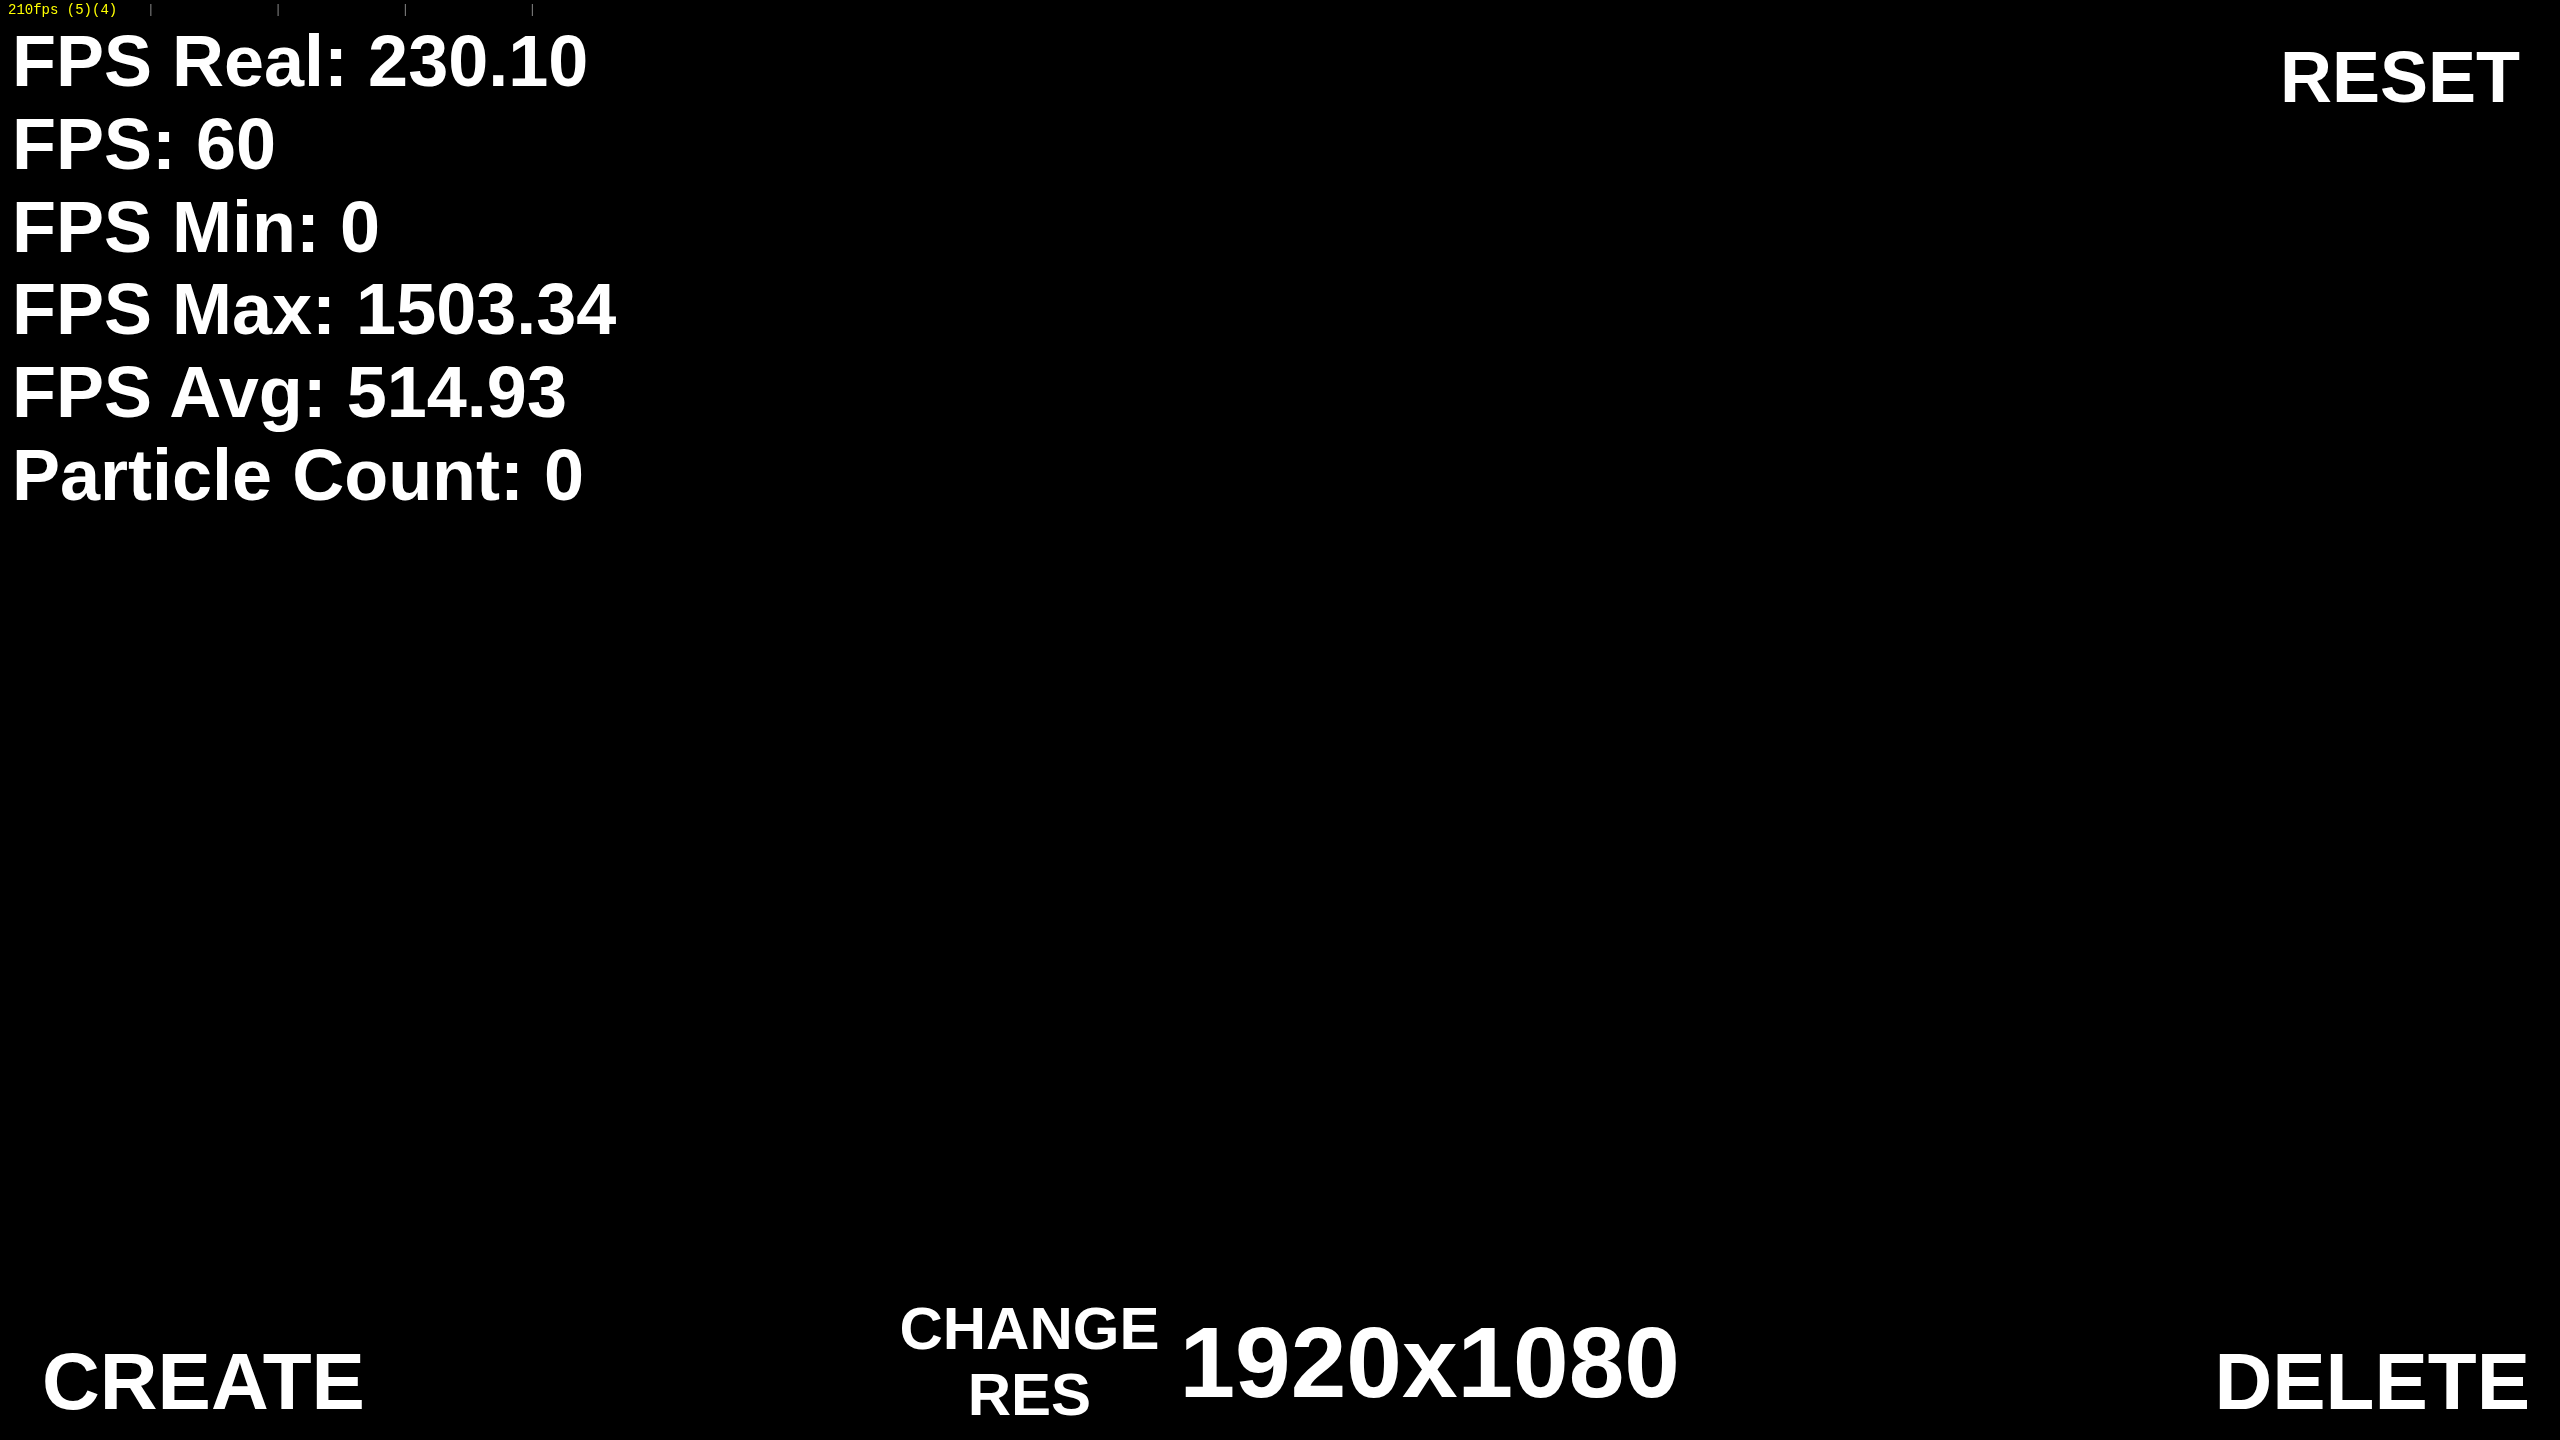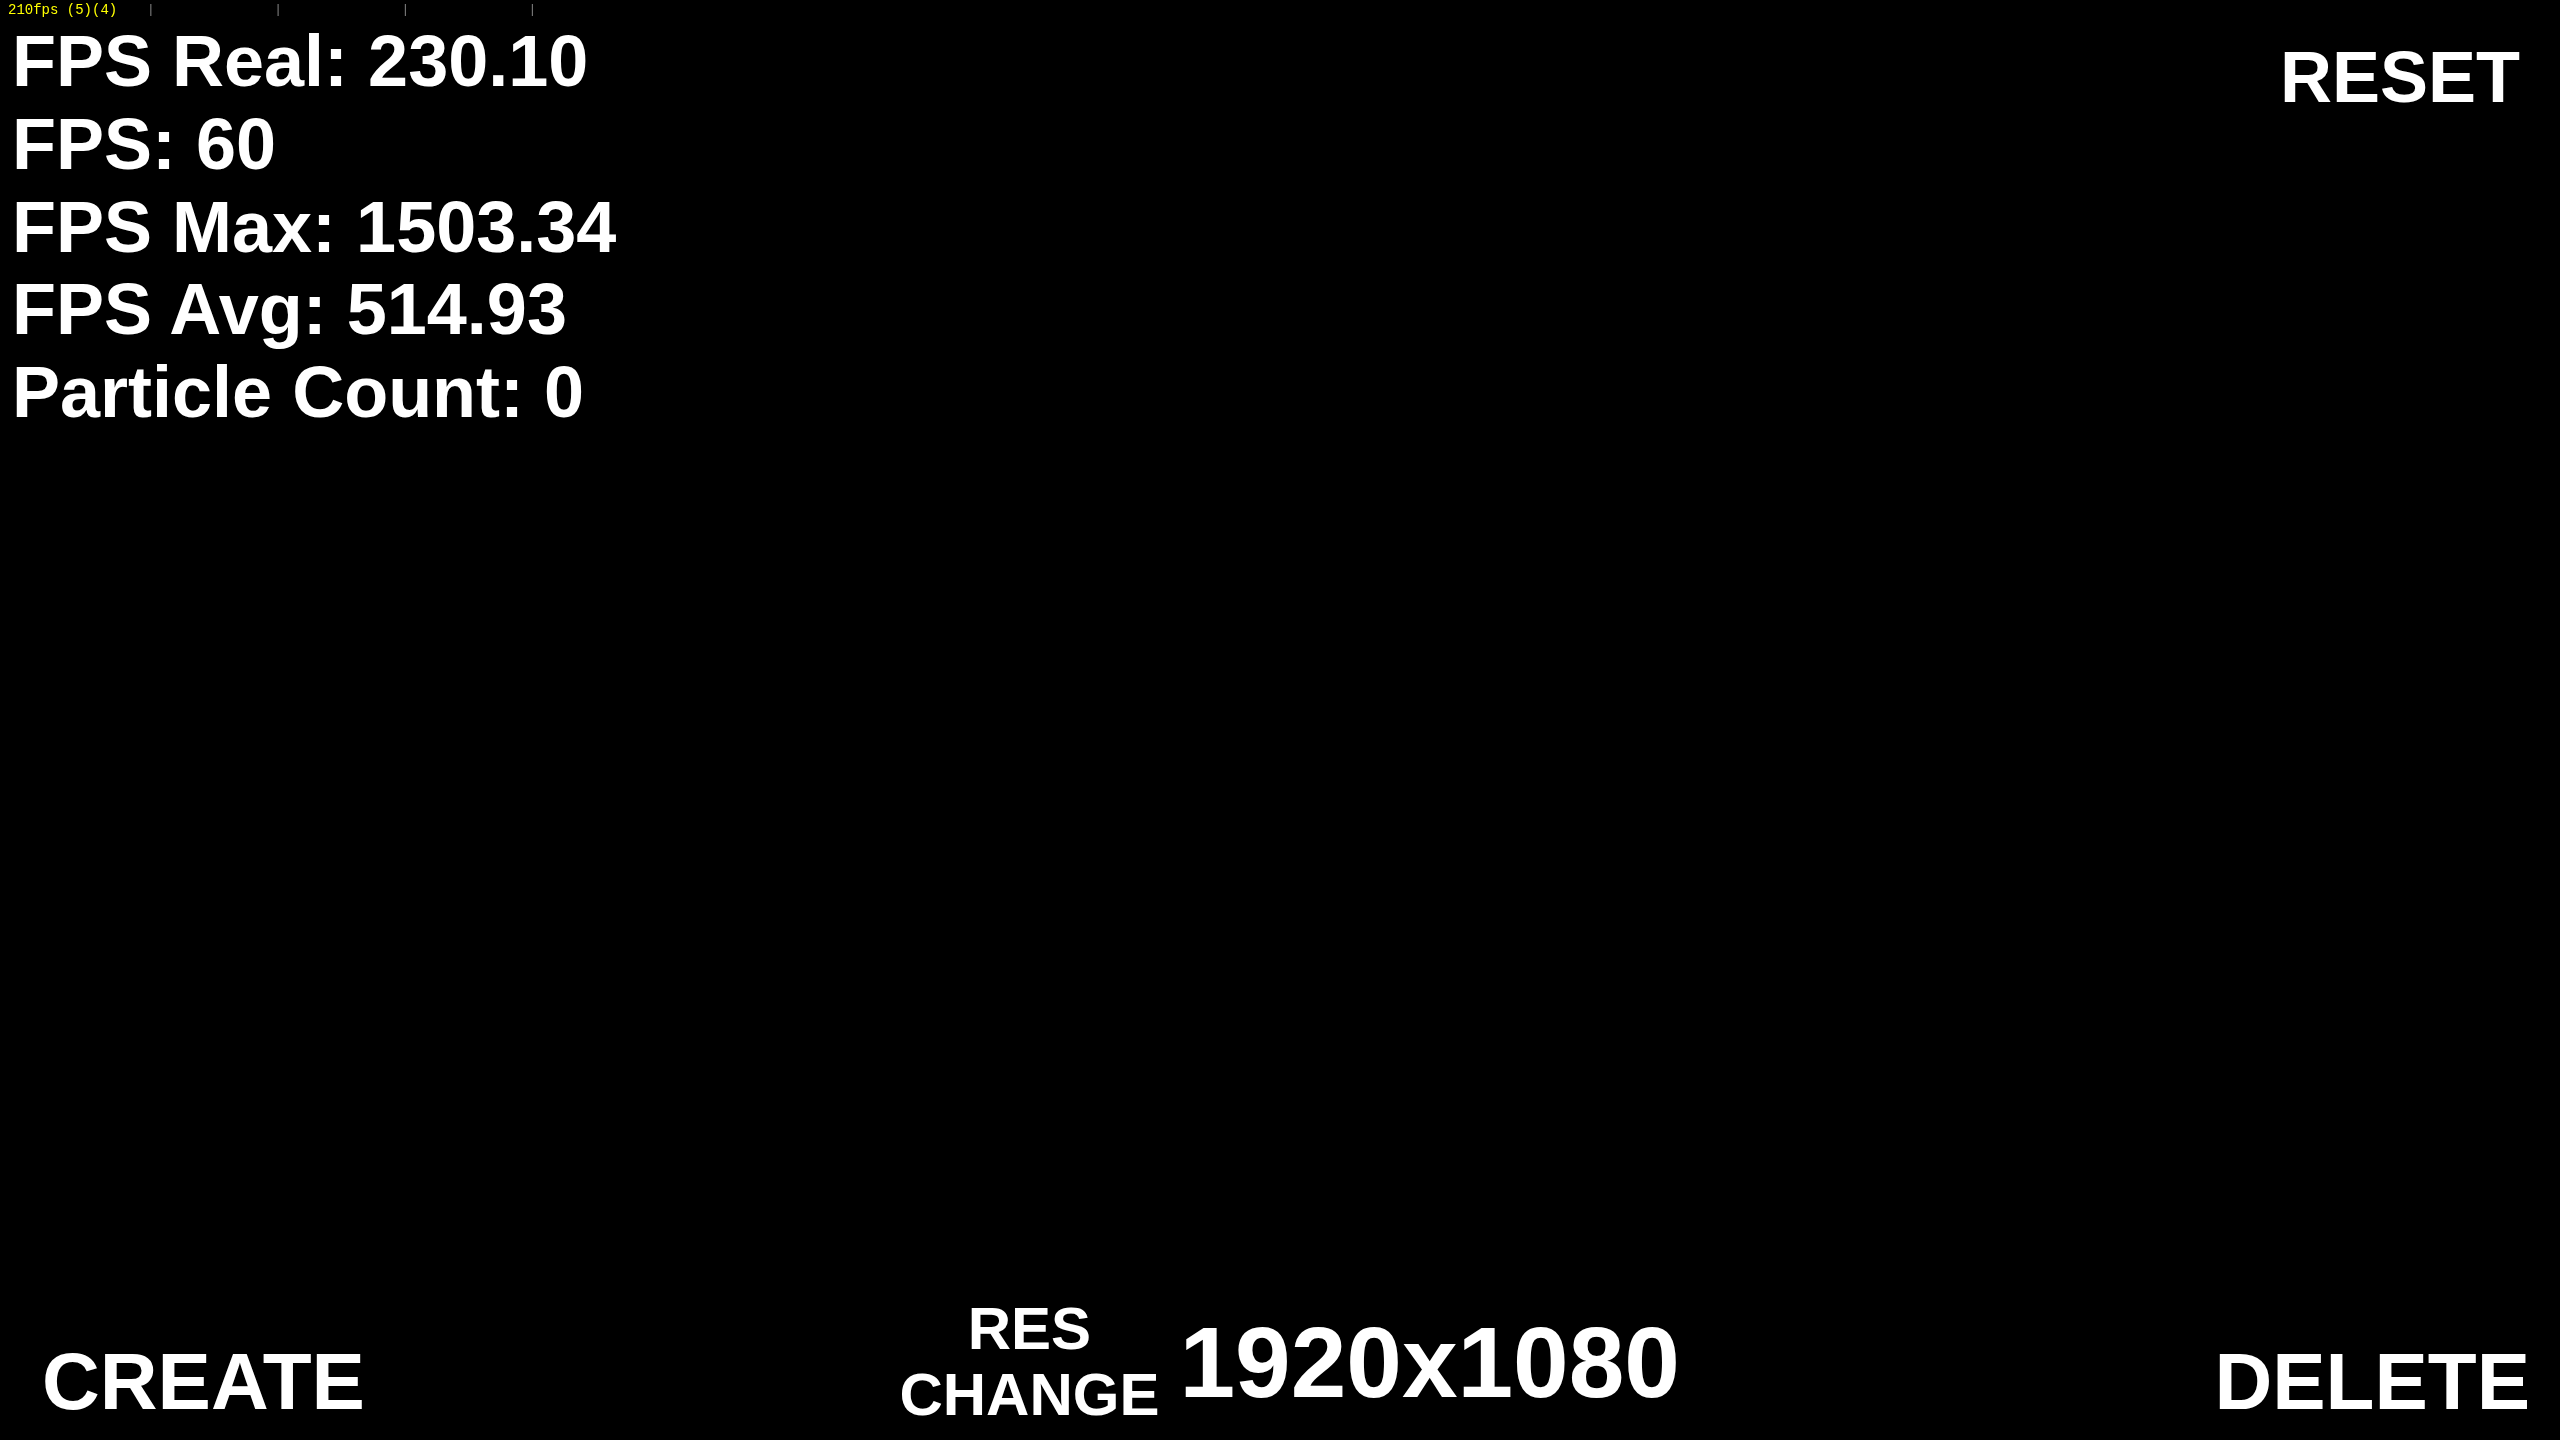--- a/index.html
+++ b/index.html
@@ -144,6 +144,10 @@
     <span>60</span>
   </div>
   <div class="stat-line">
+    <span>FPS Min:</span>
+    <span>0</span>
+  </div>
+  <div class="stat-line">
     <span>FPS Max:</span>
     <span>1503.34</span>
   </div>

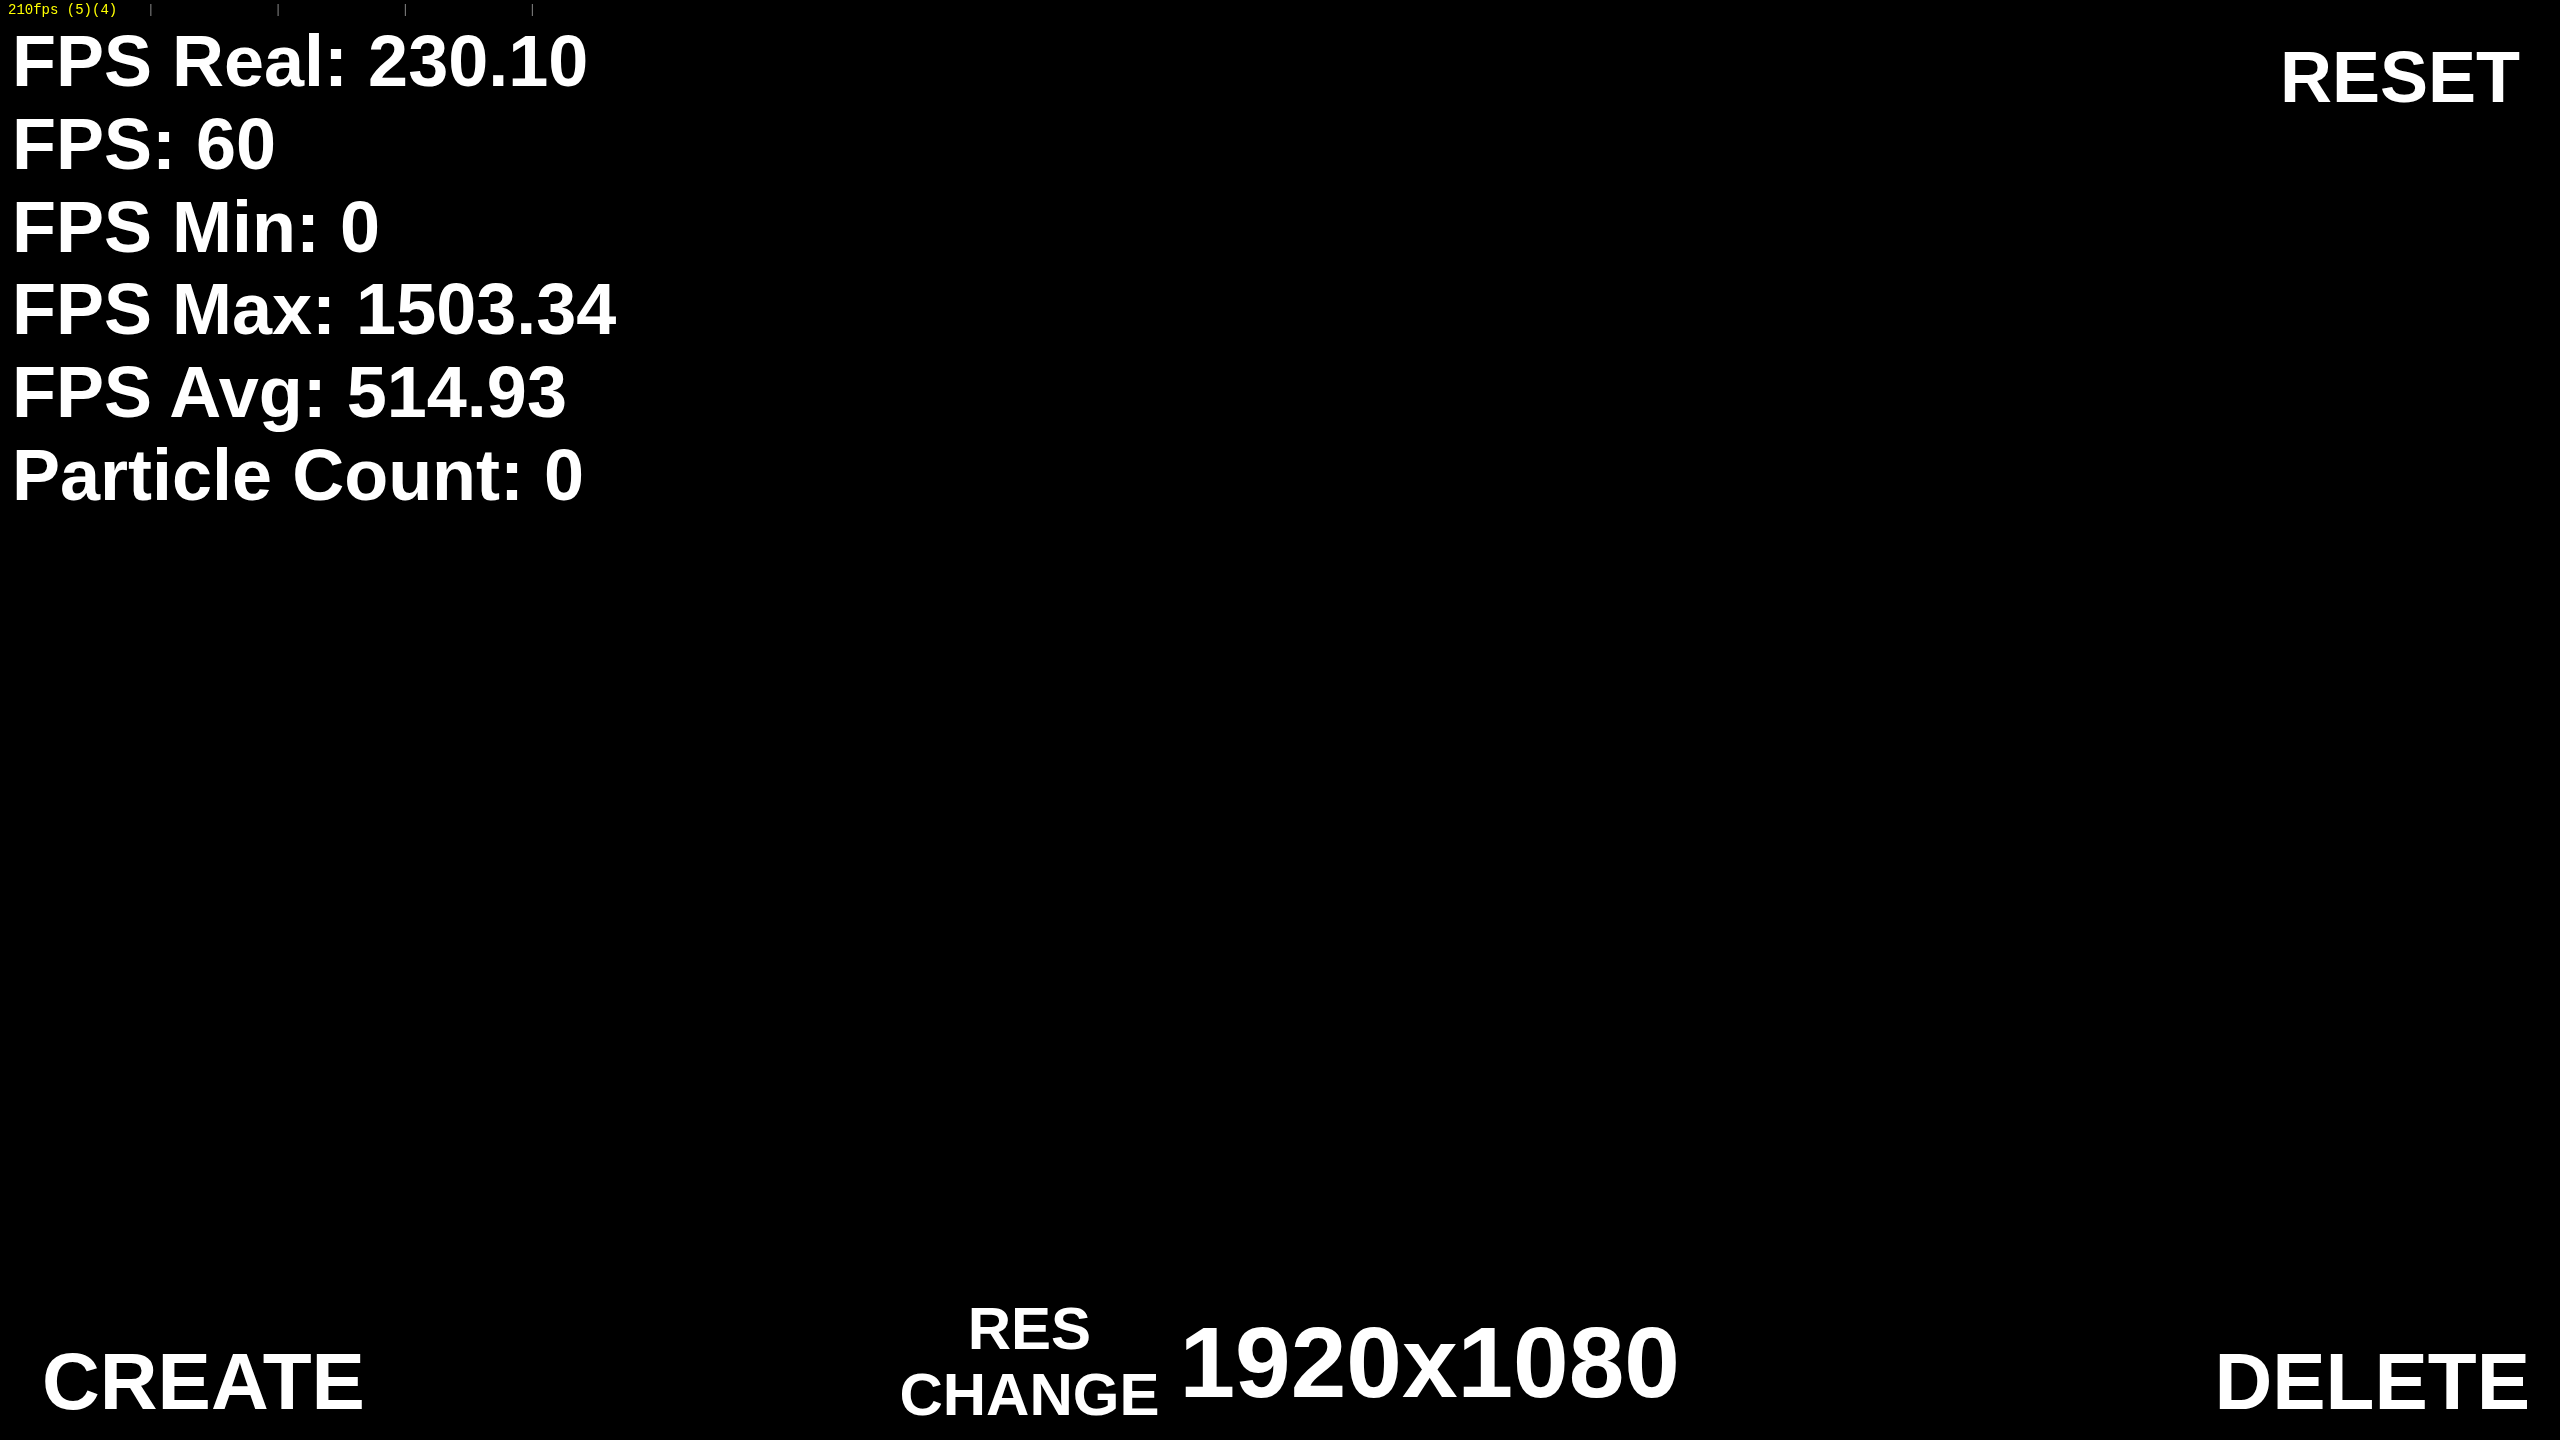--- a/index.html
+++ b/index.html
@@ -168,8 +168,8 @@
 
   <div class="change-res-group">
     <div class="change-res-label">
+      <div>CHANGE</div>
       <div>RES</div>
-      <div>CHANGE</div>
     </div>
     <div class="resolution-value">1920x1080</div>
   </div>

